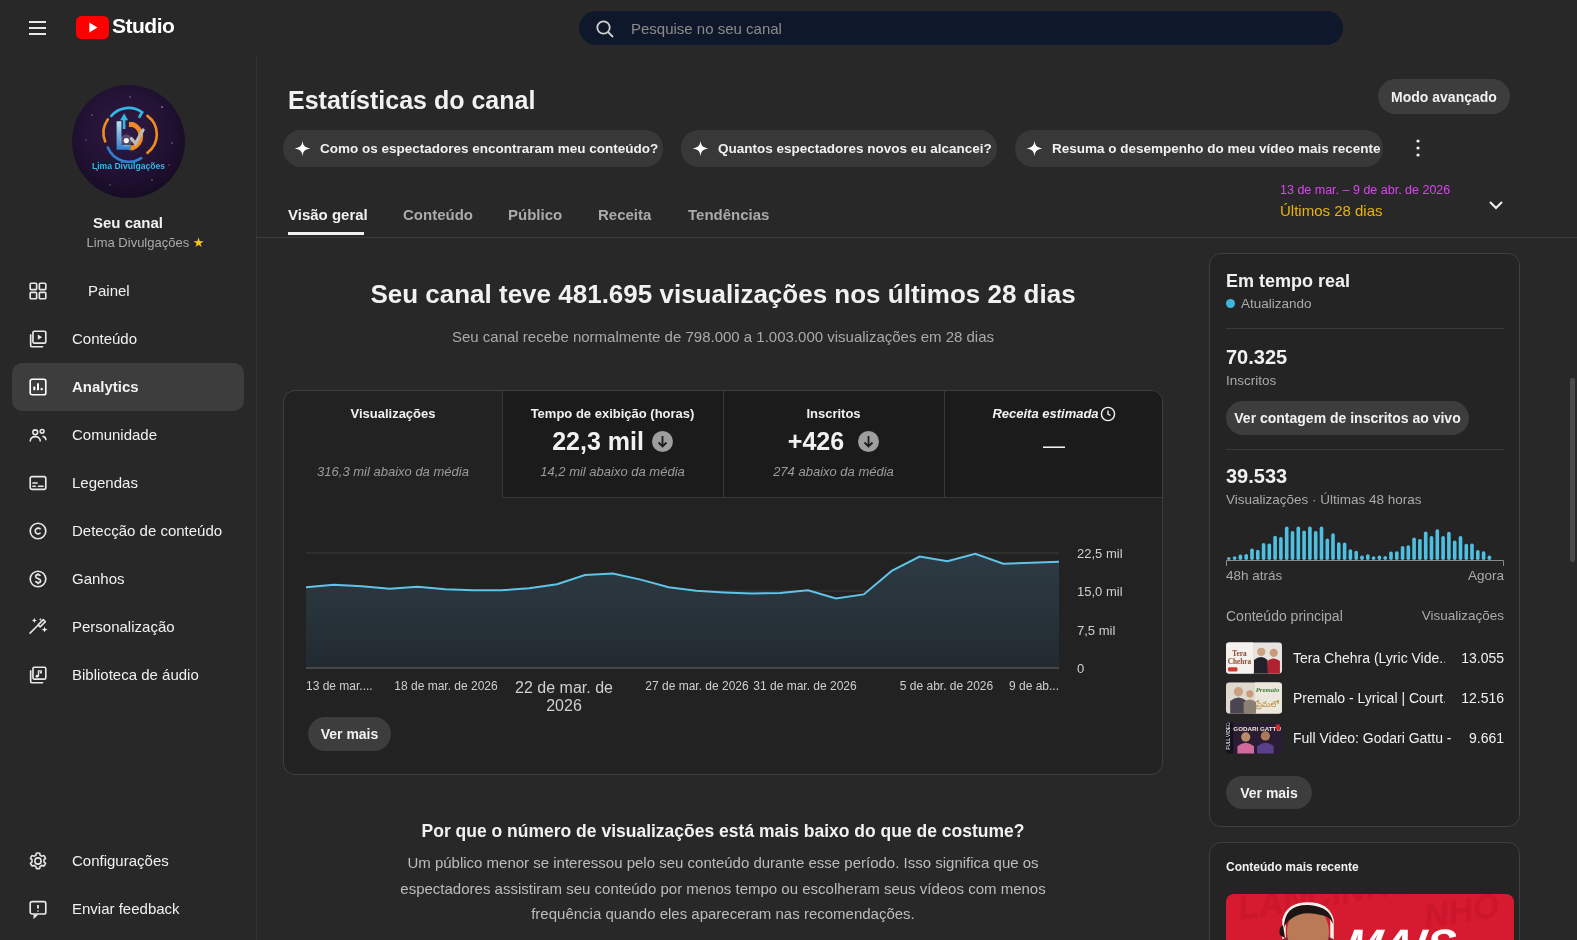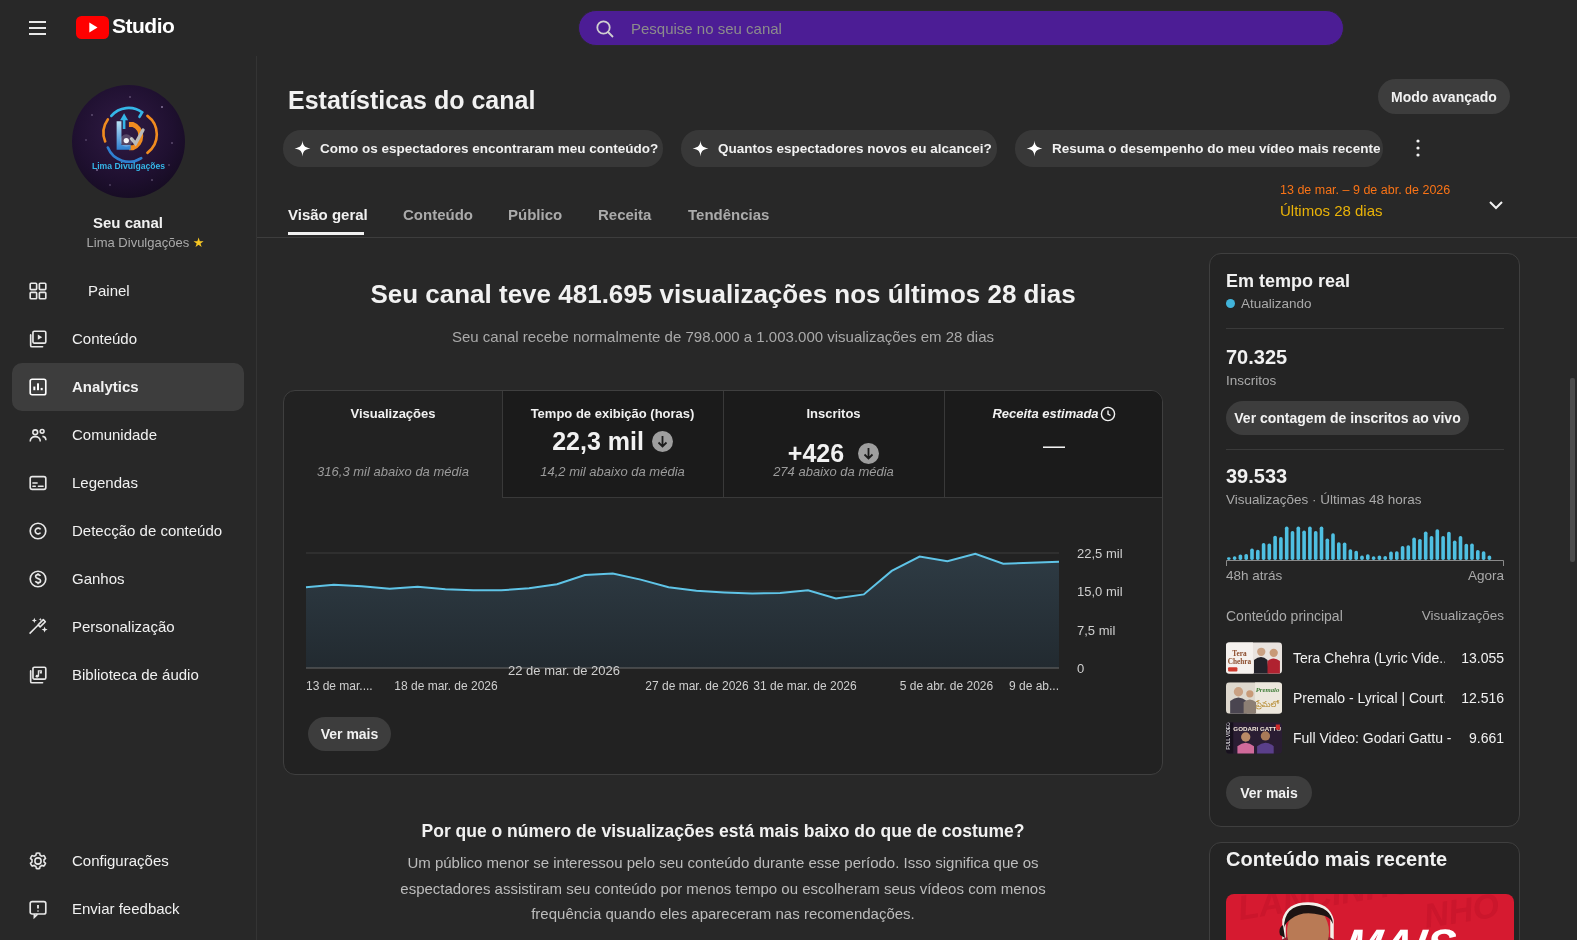--- a/index.html
+++ b/index.html
@@ -29,7 +29,7 @@
   </svg>
   <div class="abs b" style="left:112px;top:14px;font-size:21px;letter-spacing:-0.5px;color:#fff;">Studio</div>
 
-  <div class="abs" style="left:578px;top:10px;width:766px;height:36px;background:#4c1d95;border:1px solid #2a2a2a;border-radius:18px;">
+  <div class="abs" style="left:578px;top:10px;width:766px;height:36px;background:#0f172a;border:1px solid #2a2a2a;border-radius:18px;">
     <svg class="abs" style="left:16px;top:8px;" width="20" height="20" viewBox="0 0 20 20">
       <circle cx="8.5" cy="8.5" r="6.2" fill="none" stroke="#d0d0d0" stroke-width="1.8"></circle>
       <path d="M13 13 L18 18" stroke="#d0d0d0" stroke-width="1.8"></path>

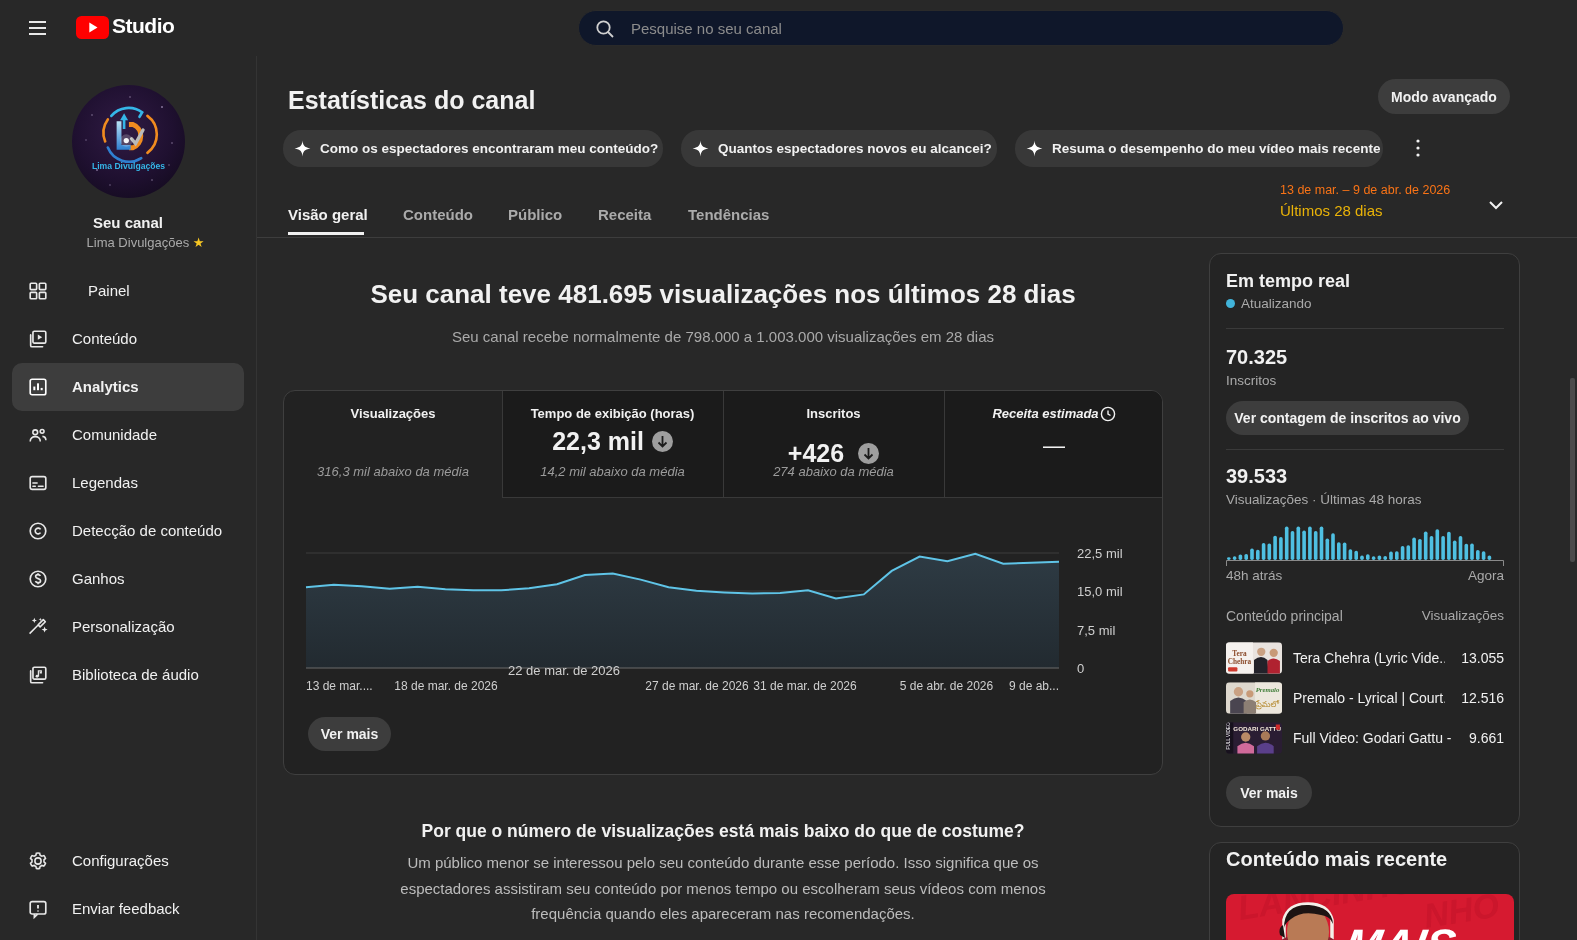--- a/index.html
+++ b/index.html
@@ -195,7 +195,7 @@
   <div class="abs b gray" style="left:688px;top:206px;">Tendências</div>
 </div>
 <div class="abs" style="left:257px;top:237px;width:1320px;height:1px;background:#3d3d3d;"></div>
-<div class="abs" style="left:1280px;top:183px;font-size:12.5px;color:#f97316;">13 de mar. – 9 de abr. de 2026</div>
+<div class="abs" style="left:1280px;top:183px;font-size:12.5px;color:#d946ef;">13 de mar. – 9 de abr. de 2026</div>
 <div class="abs" style="left:1280px;top:202px;font-size:15px;color:#eab308;">Últimos 28 dias</div>
 <svg class="abs" style="left:1486px;top:195px;" width="20" height="20" viewBox="0 0 20 20">
   <path d="M4 7 L10 13 L16 7" fill="none" stroke="#f1f1f1" stroke-width="2"></path>

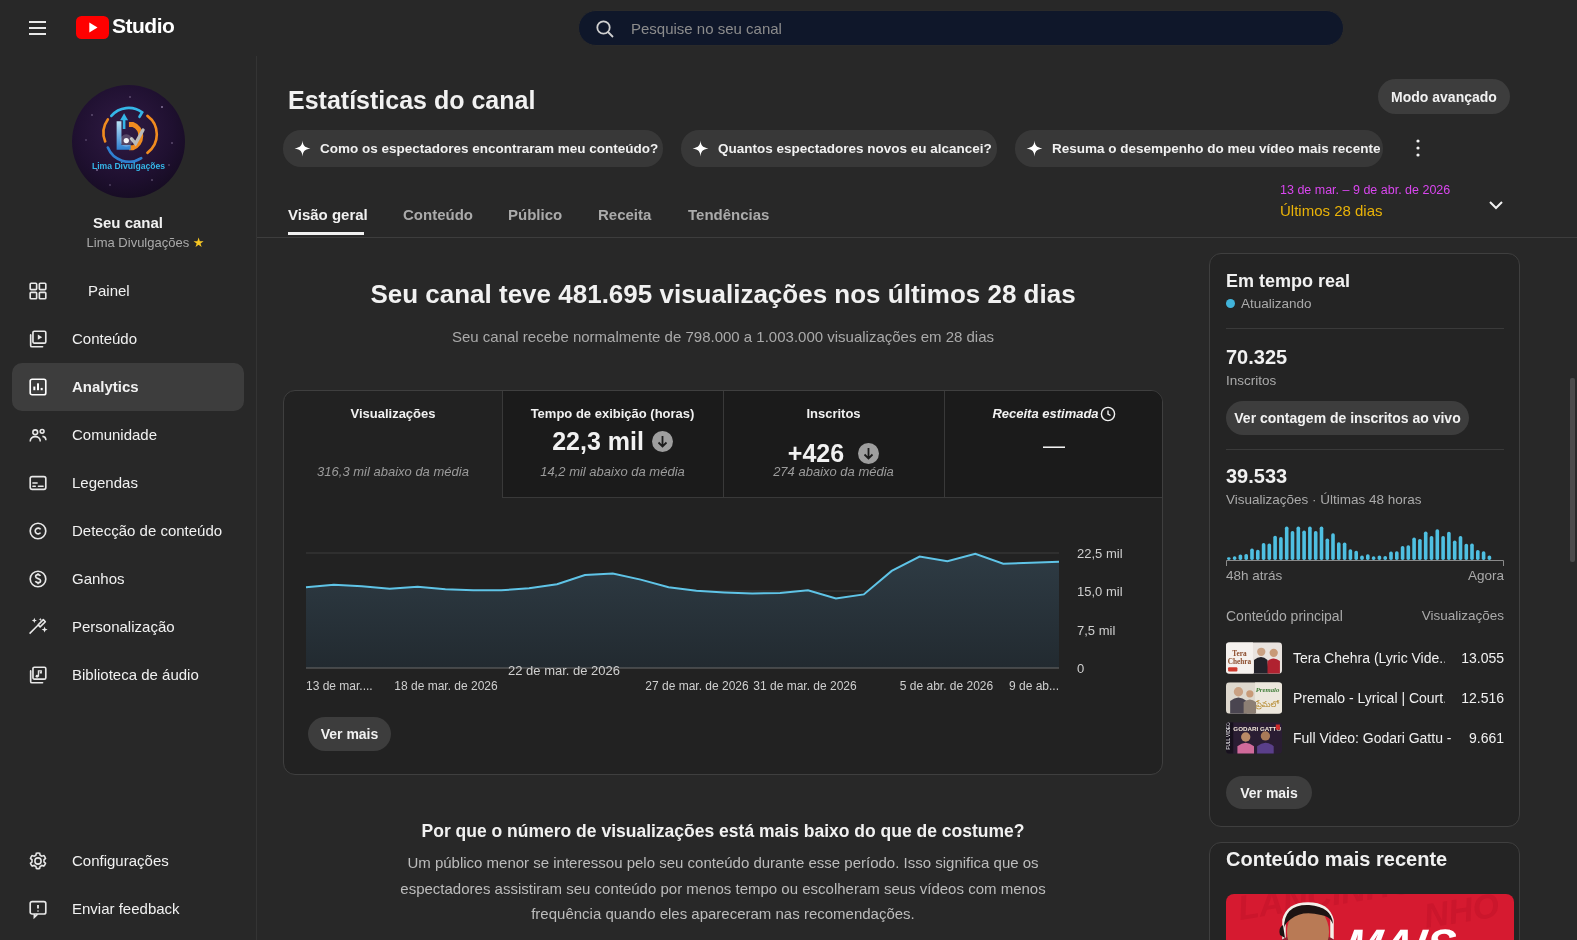--- a/index.html
+++ b/index.html
@@ -224,7 +224,7 @@
   <div class="abs" style="left:218px;top:73px;width:221px;text-align:center;font-size:13px;color:#9b9b9b;font-style:italic;">14,2 mil abaixo da média</div>
 
   <div class="abs b" style="left:439px;top:15px;width:221px;text-align:center;font-size:13px;">Inscritos</div>
-  <div class="abs" style="left:439px;top:48px;width:221px;display:flex;align-items:center;justify-content:center;gap:14px;">
+  <div class="abs" style="left:439px;top:36px;width:221px;display:flex;align-items:center;justify-content:center;gap:14px;">
     <span class="b" style="font-size:25px;">+426</span>
     <svg width="21" height="21" viewBox="0 0 21 21">
         <circle cx="10.5" cy="10.5" r="10.5" fill="#9e9e9e"></circle>

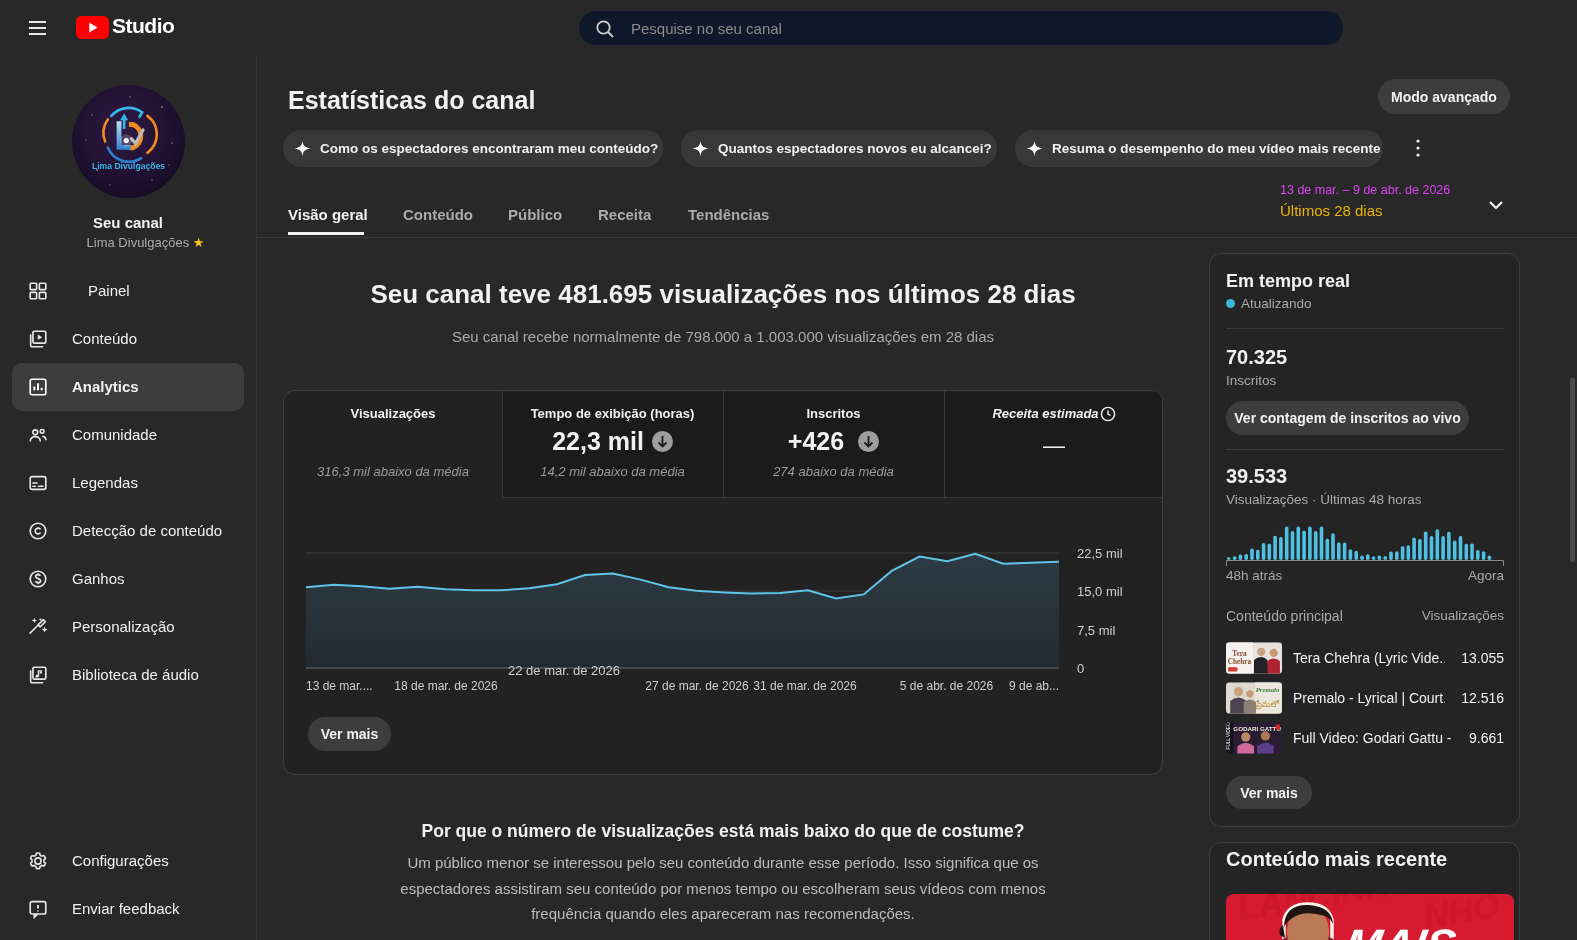--- a/index.html
+++ b/index.html
@@ -264,7 +264,7 @@
 
   <div class="abs" style="left:22px;top:288px;font-size:12px;color:#cfcfcf;">13 de mar....</div>
   <div class="abs" style="left:102px;top:288px;width:120px;text-align:center;font-size:12px;color:#cfcfcf;">18 de mar. de 2026</div>
-  <div class="abs" style="left:220px;top:272px;width:120px;text-align:center;font-size:13px;color:#cfcfcf;">22 de mar. de 2026</div>
+  <div class="abs" style="left:220px;top:288px;width:120px;text-align:center;font-size:16px;color:#cfcfcf;">22 de mar. de 2026</div>
   <div class="abs" style="left:353px;top:288px;width:120px;text-align:center;font-size:12px;color:#cfcfcf;">27 de mar. de 2026</div>
   <div class="abs" style="left:461px;top:288px;width:120px;text-align:center;font-size:12px;color:#cfcfcf;">31 de mar. de 2026</div>
   <div class="abs" style="left:605px;top:288px;width:115px;text-align:center;font-size:12px;color:#cfcfcf;">5 de abr. de 2026</div>

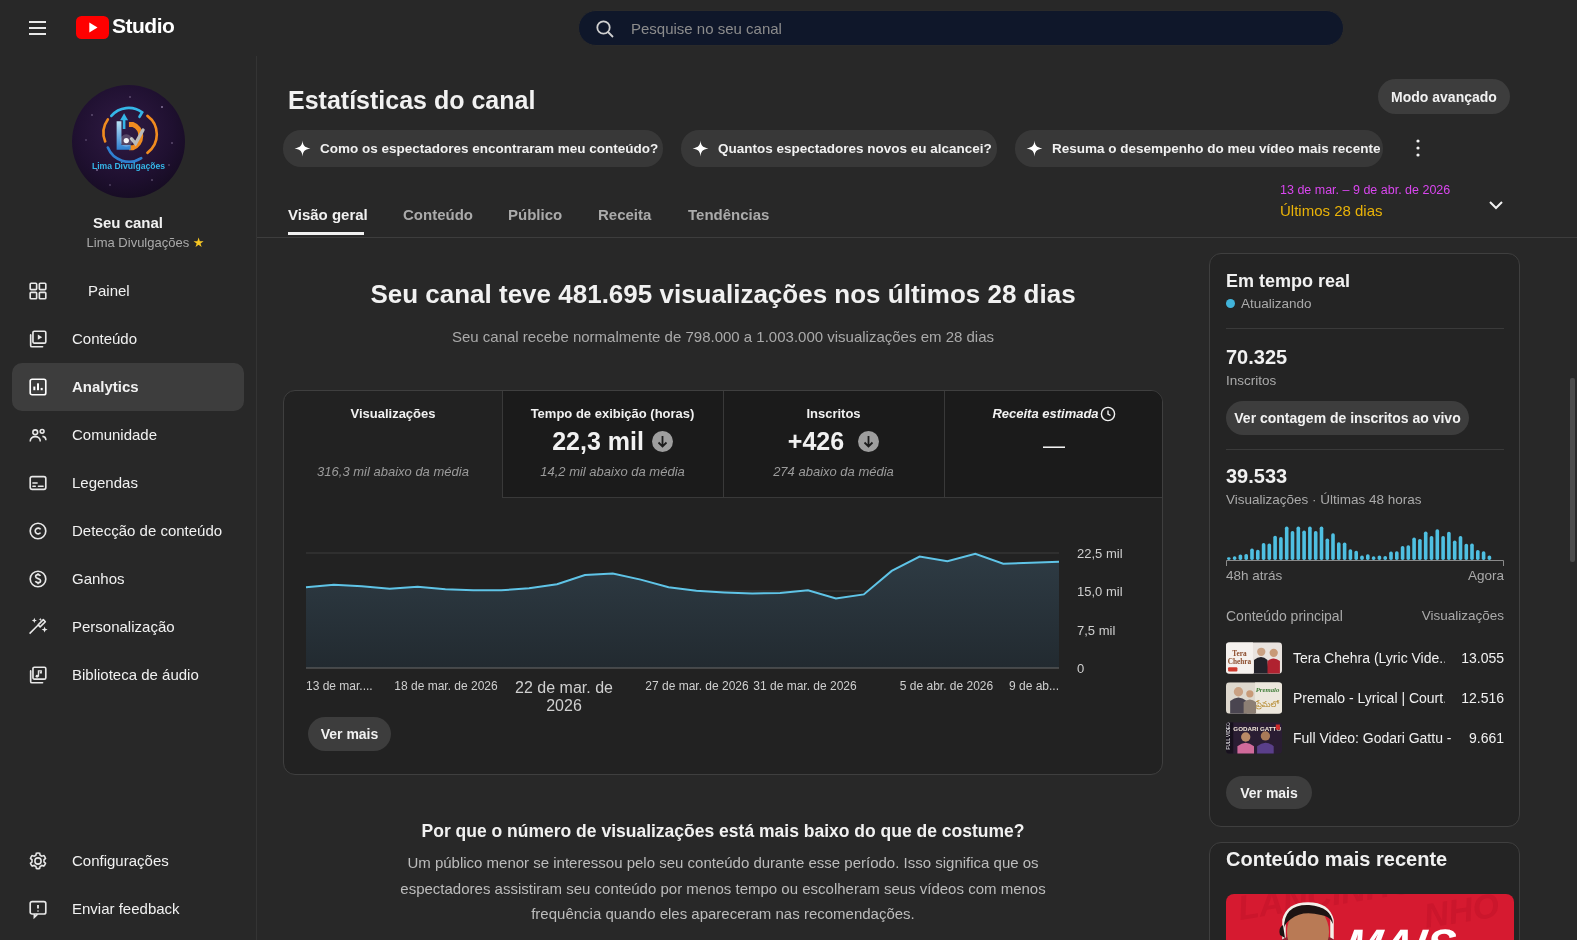--- a/index.html
+++ b/index.html
@@ -392,7 +392,7 @@
   <div class="abs btn" style="left:16px;top:522px;width:86px;height:33px;font-size:14px;">Ver mais</div>
 </div>
 <div id="recentCard" class="abs" style="left:1209px;top:842px;width:311px;height:120px;background:#242424;border:1px solid #3f3f3f;border-radius:12px;overflow:hidden;">
-  <div class="abs b" style="left:16px;top:5px;font-size:20px;">Conteúdo mais recente</div>
+  <div class="abs b" style="left:16px;top:17px;font-size:12px;">Conteúdo mais recente</div>
   <div class="abs" style="left:16px;top:51px;width:288px;height:68px;border-radius:8px;overflow:hidden;">
     <svg width="288" height="68" viewBox="0 0 288 68">
       <rect width="288" height="68" fill="#d61a30"></rect>

